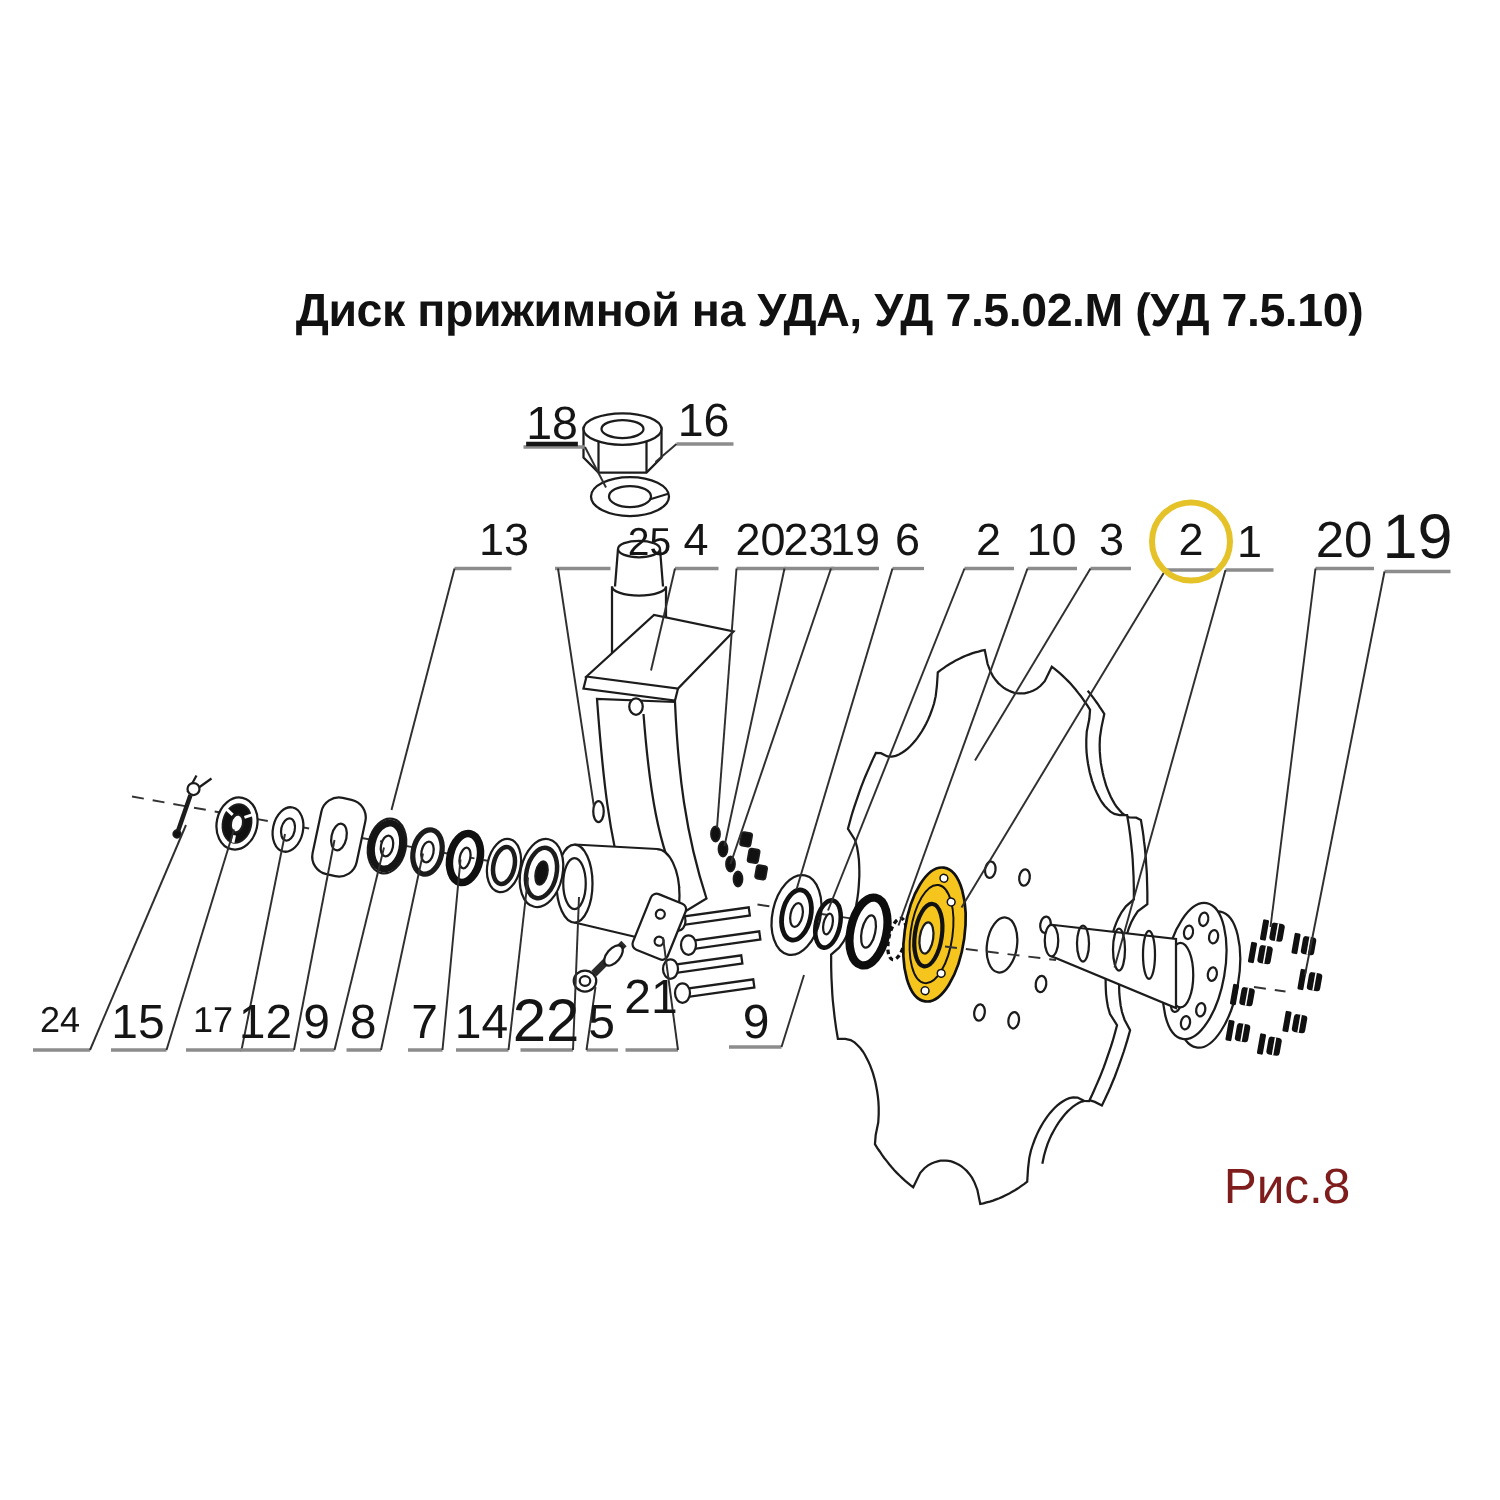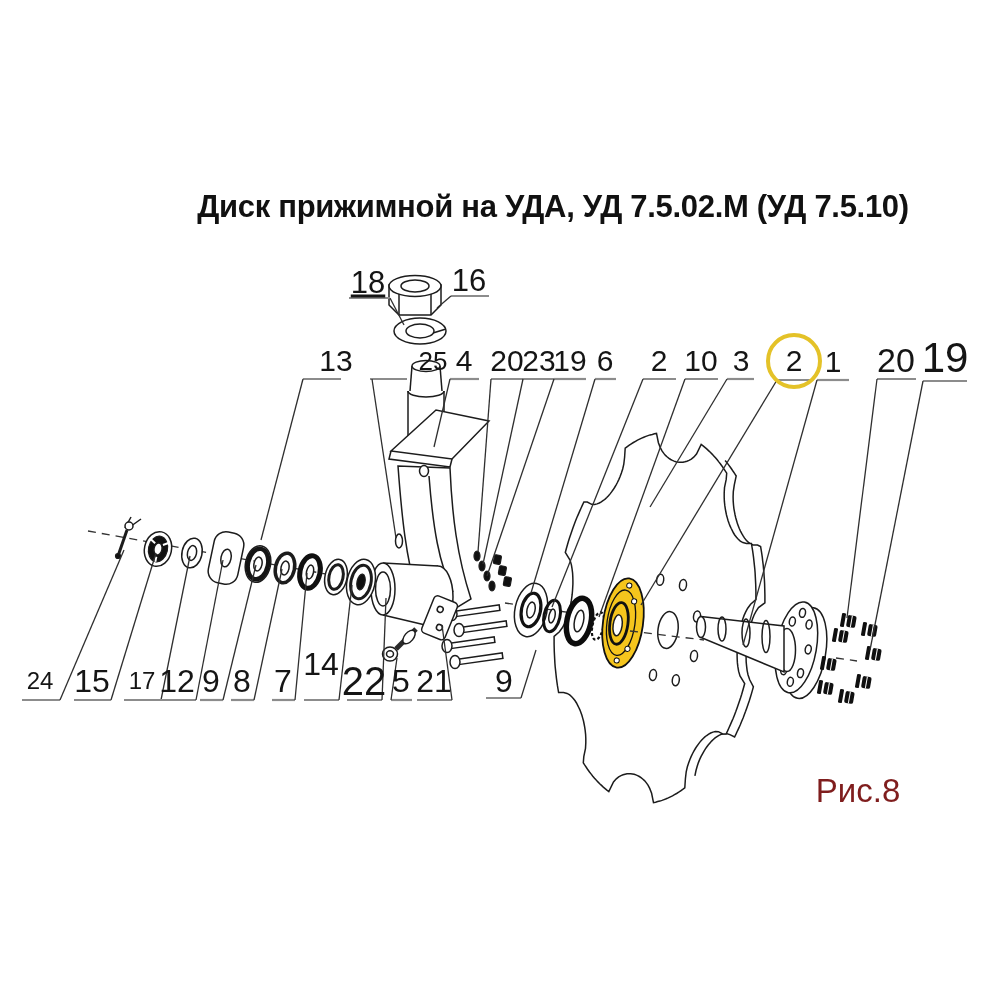--- a/index.html
+++ b/index.html
@@ -346,7 +346,7 @@
       <div class="callout" style="left: 211px; top: 681px; font-size: 32px;">9</div>
       <div class="callout" style="left: 242px; top: 681px; font-size: 32px;">8</div>
       <div class="callout" style="left: 283px; top: 681px; font-size: 32px;">7</div>
-      <div class="callout" style="left: 321px; top: 664px; font-size: 32px;">14</div>
+      <div class="callout" style="left: 321px; top: 681px; font-size: 32px;">14</div>
       <div class="callout" style="left: 364px; top: 681px; font-size: 40px;">22</div>
       <div class="callout" style="left: 401px; top: 681px; font-size: 32px;">5</div>
       <div class="callout" style="left: 434px; top: 681px; font-size: 32px;">21</div>

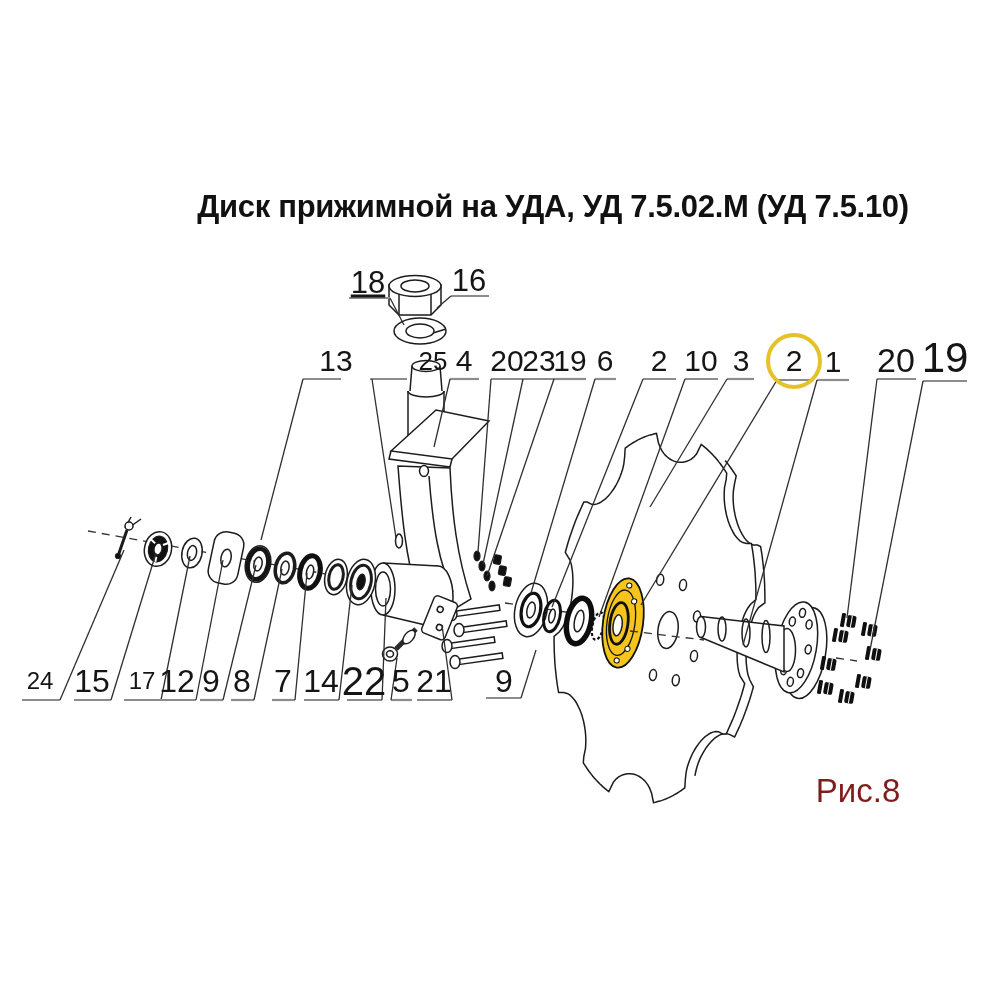--- a/index.html
+++ b/index.html
@@ -349,7 +349,7 @@
       <div class="callout" style="left: 321px; top: 681px; font-size: 32px;">14</div>
       <div class="callout" style="left: 364px; top: 681px; font-size: 40px;">22</div>
       <div class="callout" style="left: 401px; top: 681px; font-size: 32px;">5</div>
-      <div class="callout" style="left: 434px; top: 681px; font-size: 32px;">21</div>
+      <div class="callout" style="left: 434px; top: 664px; font-size: 32px;">21</div>
       <div class="callout" style="left: 504px; top: 681px; font-size: 32px;">9</div>
     </div>
 

